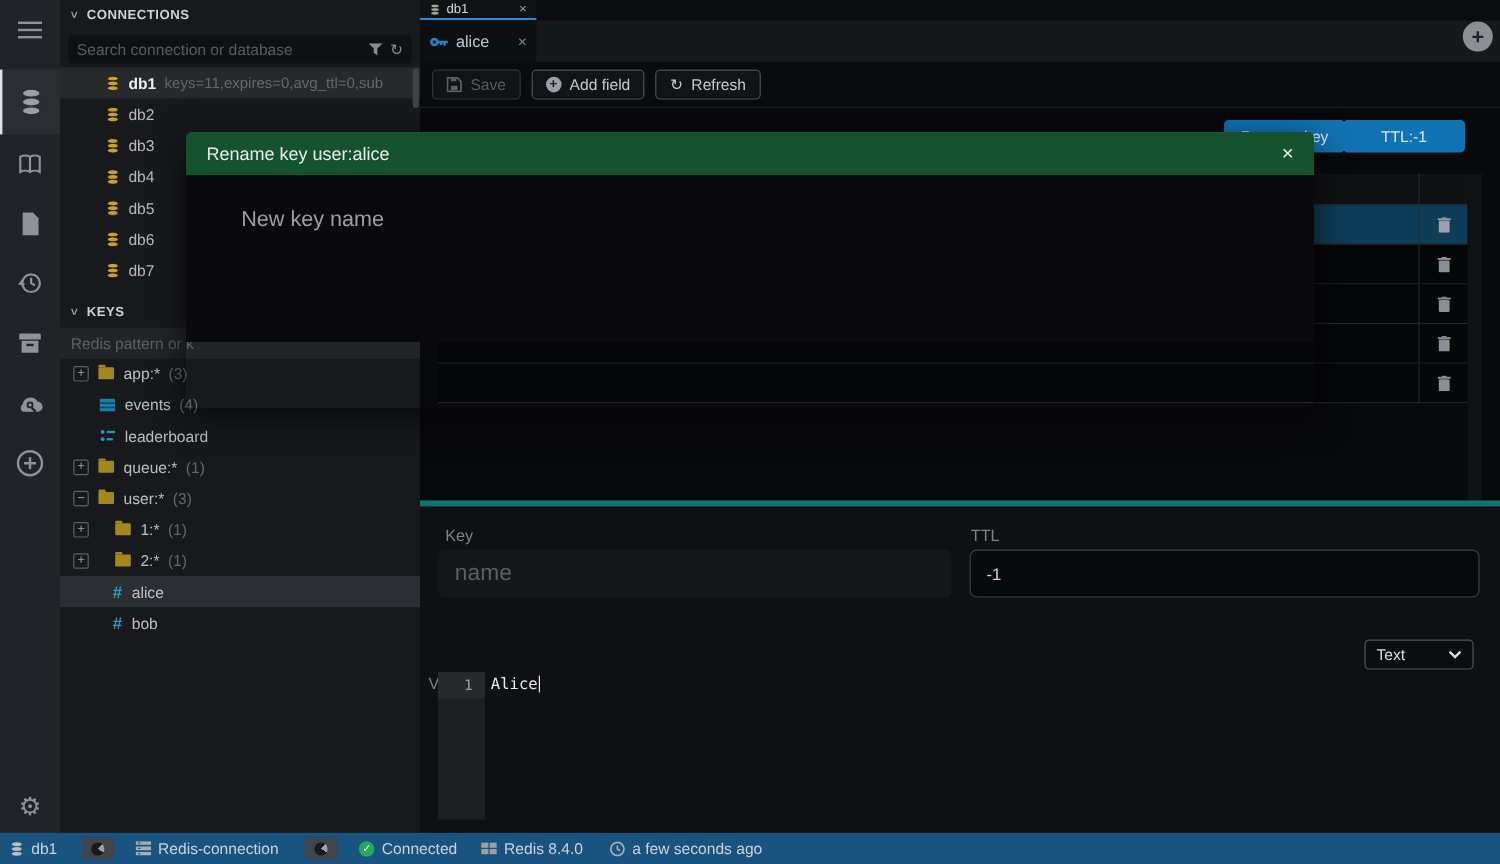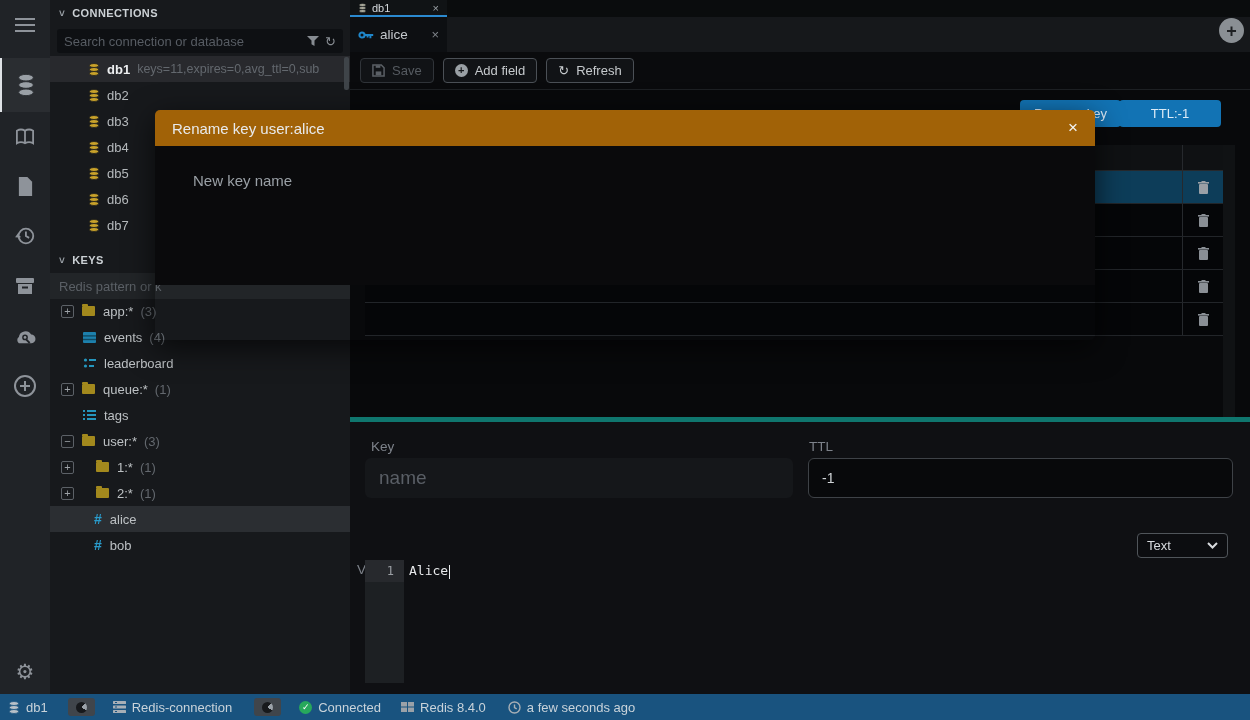--- a/index.html
+++ b/index.html
@@ -93,7 +93,7 @@
 
   
   .modal { position:absolute; left:155px; top:110px; width:940px; height:230px; border-radius:5px; z-index:10; box-shadow:0 8px 30px rgba(0,0,0,.65); }
-  .modal-header { height:36px; background:#a16207; border-radius:5px 5px 0 0; display:flex; align-items:center; padding:0 17px; font-size:15px; color:#e8eaec; }
+  .modal-header { height:36px; background:#14532d; border-radius:5px 5px 0 0; display:flex; align-items:center; padding:0 17px; font-size:15px; color:#e8eaec; }
   .modal-close { margin-left:auto; color:#f2f4f6; font-size:17px; cursor:pointer; }
   .modal-body { height:139px; background:#0a0a0c; position:relative; }
   .modal-label { position:absolute; left:38px; top:26px; font-size:15px; color:#9aa0a6; }

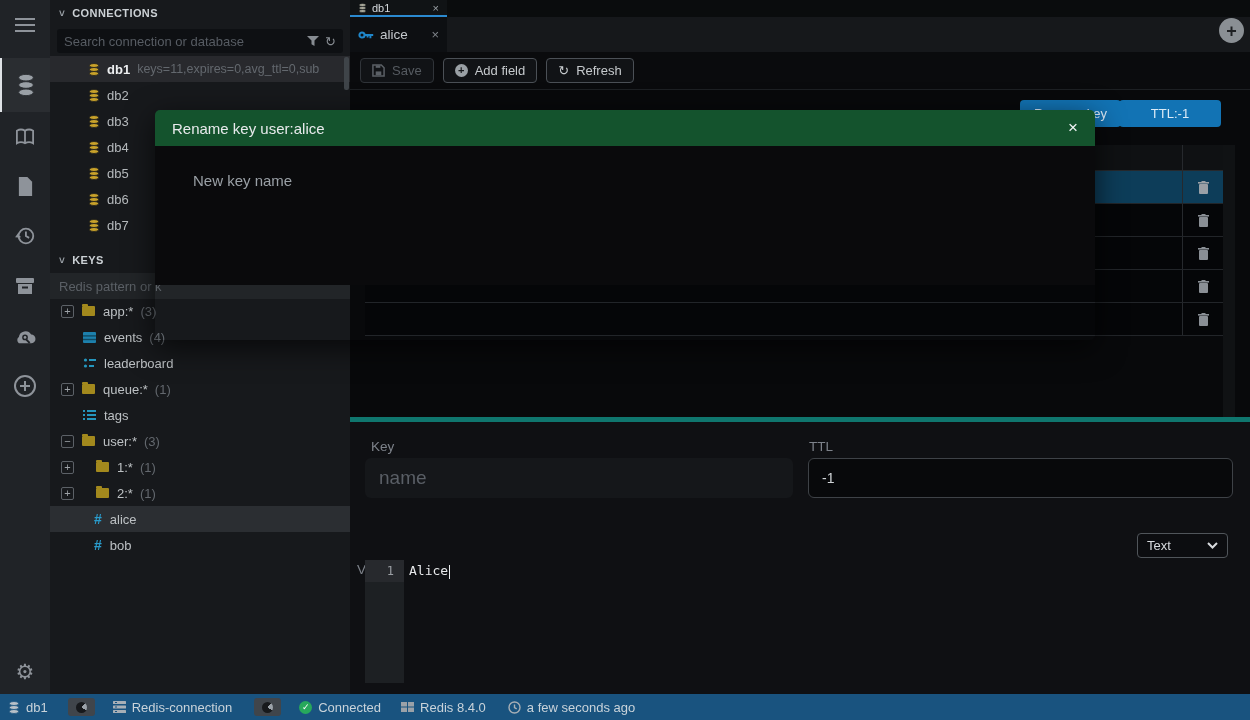--- a/index.html
+++ b/index.html
@@ -96,7 +96,7 @@
   .modal-header { height:36px; background:#14532d; border-radius:5px 5px 0 0; display:flex; align-items:center; padding:0 17px; font-size:15px; color:#e8eaec; }
   .modal-close { margin-left:auto; color:#f2f4f6; font-size:17px; cursor:pointer; }
   .modal-body { height:139px; background:#0a0a0c; position:relative; }
-  .modal-label { position:absolute; left:38px; top:26px; font-size:15px; color:#9aa0a6; }
+  .modal-label { position:absolute; left:46px; top:26px; font-size:18px; color:#9aa0a6; }
   .modal-input { position:absolute; left:35px; top:52px; width:870px; height:42px; background:#020203; border:1px solid #1e9ad6; border-radius:8px; box-shadow:0 0 7px 1px rgba(26,144,214,.7); display:flex; align-items:center; padding:0 13px; font-size:14px; color:#eceef0; cursor:text; }
   .squiggle { border-bottom:2px dotted #b8392e; padding-bottom:1px; }
   .mcursor { display:inline-block; width:1px; height:17px; background:#eef0f2; margin-left:1px; }

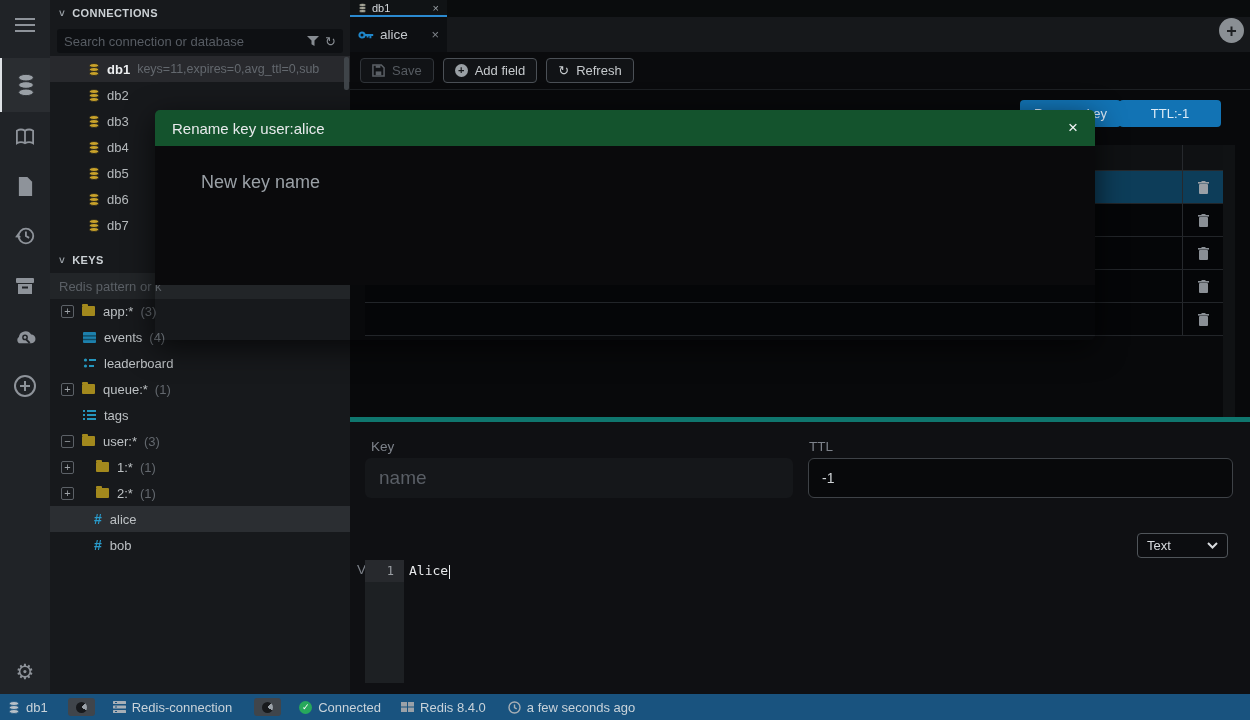--- a/index.html
+++ b/index.html
@@ -299,19 +299,6 @@
         <span class="count">(1)</span>
       </div>
       <div class="tree-row">
-        <svg class="ml33" width="13" height="12" viewBox="0 0 13 12">
-            <g fill="#2596be">
-              <rect x="0" y="1" width="2" height="2"></rect>
-              <rect x="4" y="1" width="9" height="2"></rect>
-              <rect x="0" y="5" width="2" height="2"></rect>
-              <rect x="4" y="5" width="9" height="2"></rect>
-              <rect x="0" y="9" width="2" height="2"></rect>
-              <rect x="4" y="9" width="9" height="2"></rect>
-            </g>
-          </svg>
-        <span class="lbl">tags</span>
-      </div>
-      <div class="tree-row">
         <span class="expand-box">−</span>
         <span class="folder-icon ml8"></span>
         <span class="lbl">user:*</span>

